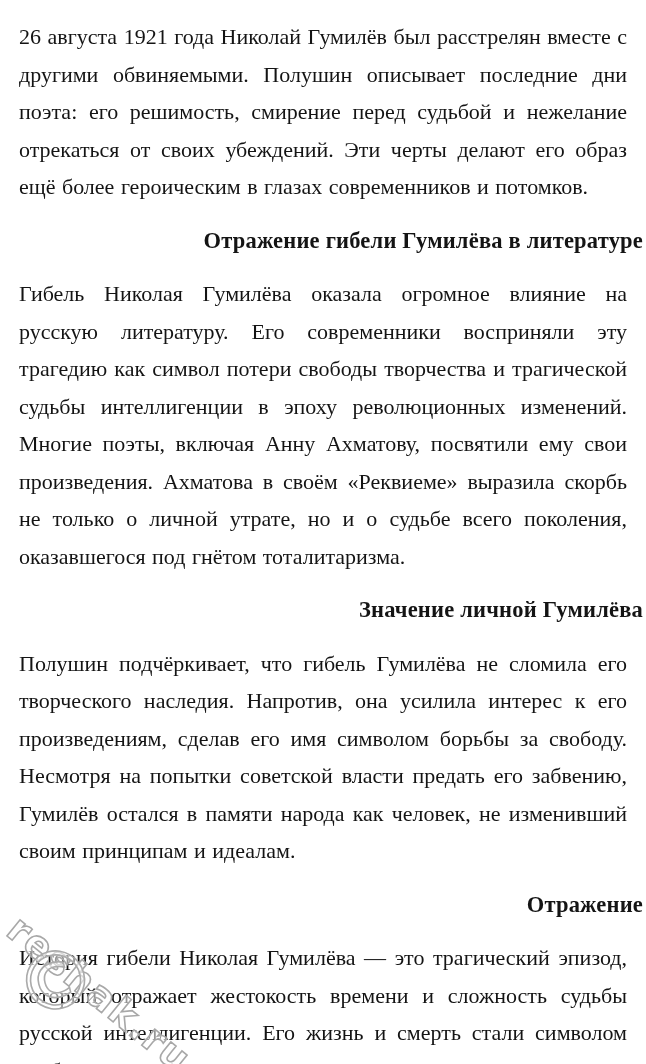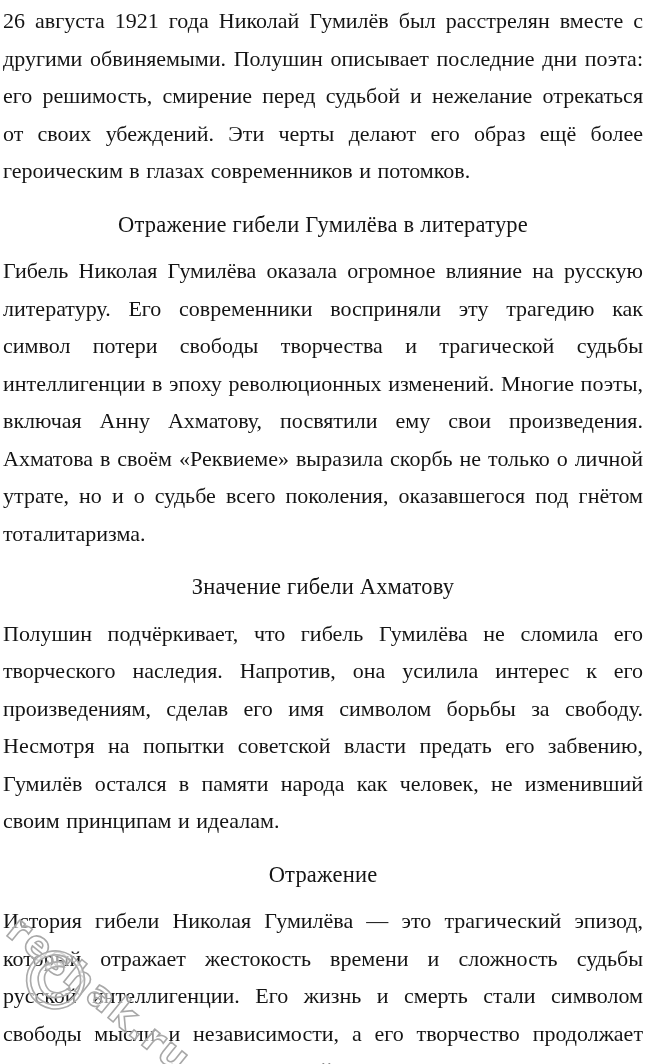--- a/index.html
+++ b/index.html
@@ -24,7 +24,7 @@
     text-align: justify;
   }
   .page p {
-    margin: 0;
+    margin: 16px;
     text-align: justify;
     text-align-last: left;
     word-spacing: 1px;

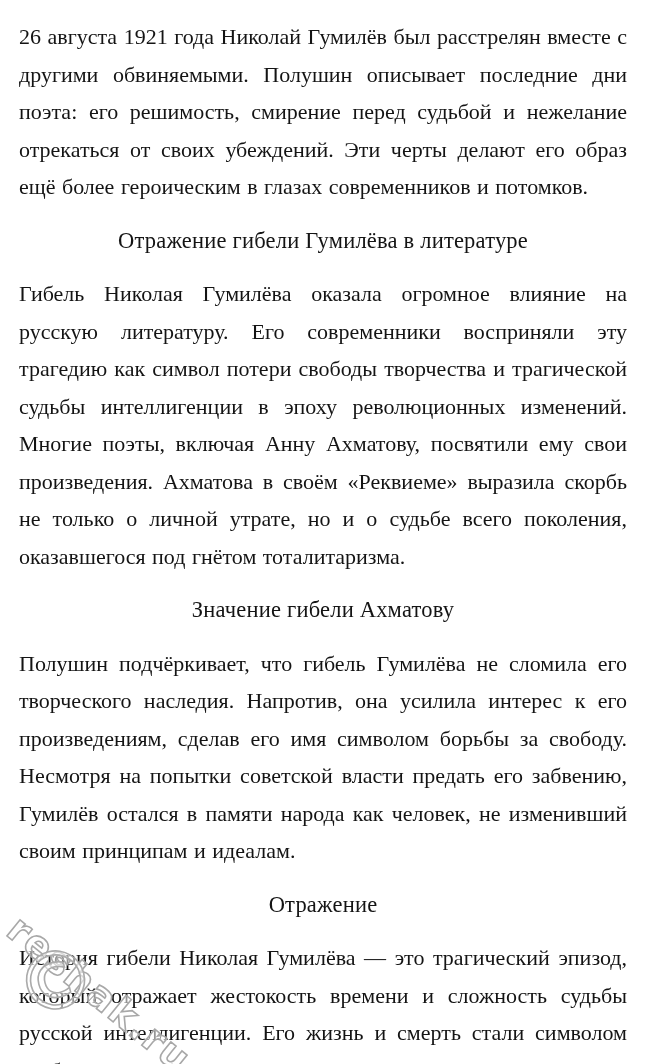--- a/index.html
+++ b/index.html
@@ -32,9 +32,9 @@
   .page h2 {
     font-size: 22.5px;
     line-height: 37.5px;
-    font-weight: normal;
+    font-weight: bold;
     margin: 16px 0 9px 0;
-    text-align: center;
+    text-align: right;
     letter-spacing: 0.2px;
   }
   

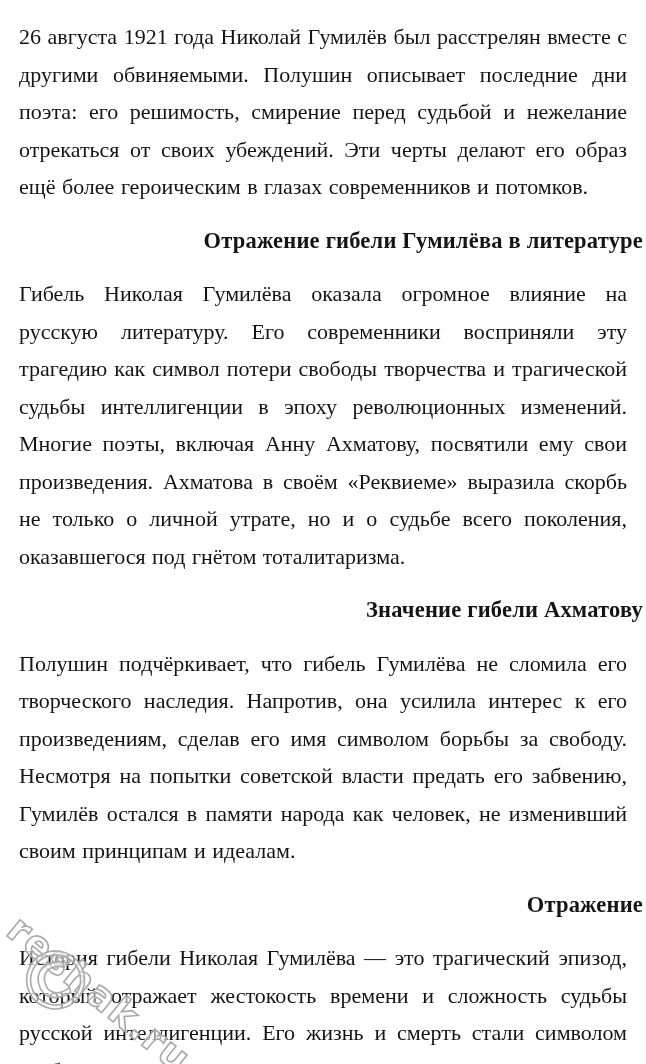--- a/index.html
+++ b/index.html
@@ -85,7 +85,7 @@
 
   <p>Гибель Николая Гумилёва оказала огромное влияние на русскую литературу. Его современники восприняли эту трагедию как символ потери свободы творчества и трагической судьбы интеллигенции в эпоху революционных изменений. Многие поэты, включая Анну Ахматову, посвятили ему свои произведения. Ахматова в своём «Реквиеме» выразила скорбь не только о личной утрате, но и о судьбе всего поколения, оказавшегося под гнётом тоталитаризма.</p>
 
-  <h2>Значение гибели Ахматову</h2>
+  <h2>Значение личной Гумилёва</h2>
 
   <p>Полушин подчёркивает, что гибель Гумилёва не сломила его творческого наследия. Напротив, она усилила интерес к его произведениям, сделав его имя символом борьбы за свободу. Несмотря на попытки советской власти предать его забвению, Гумилёв остался в памяти народа как человек, не изменивший своим принципам и идеалам.</p>
 

